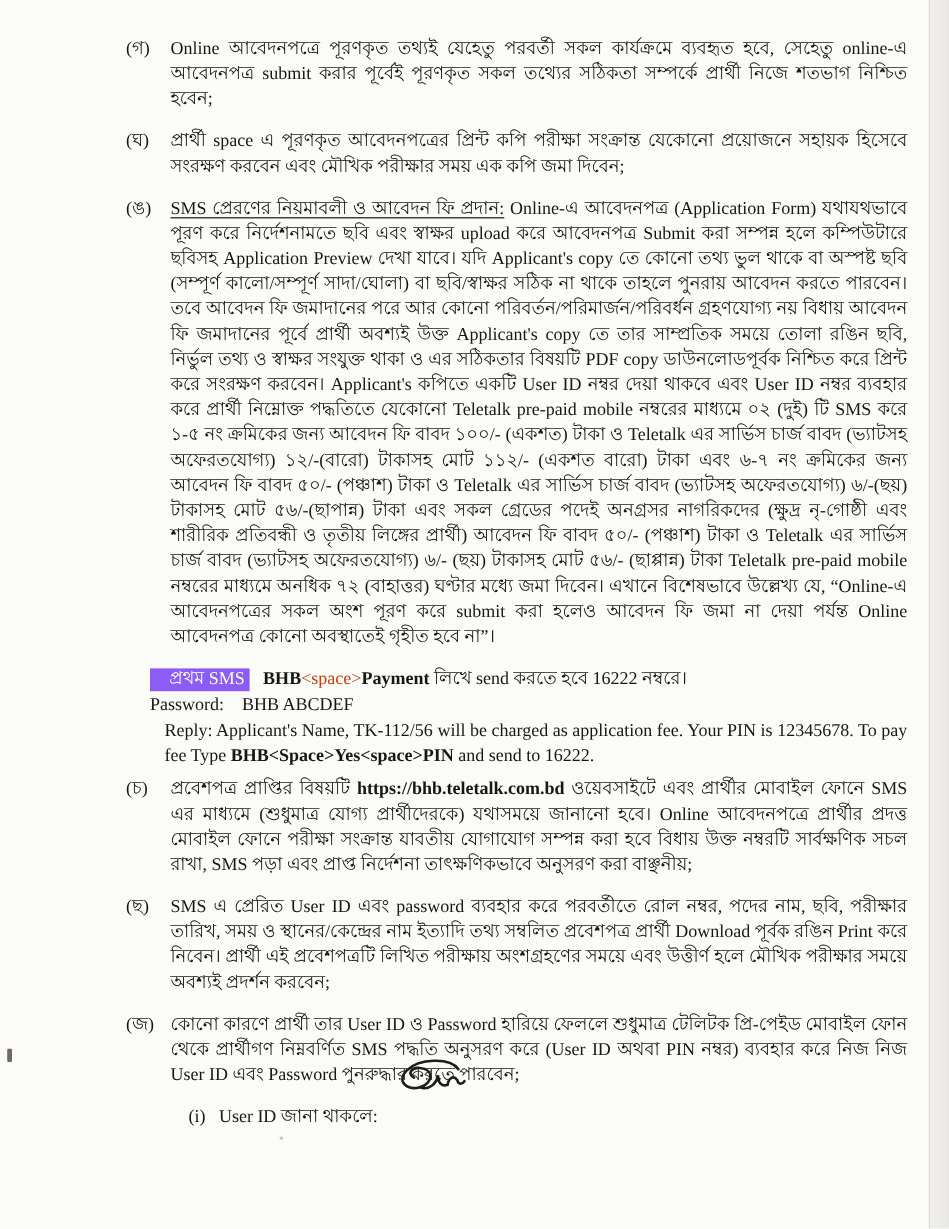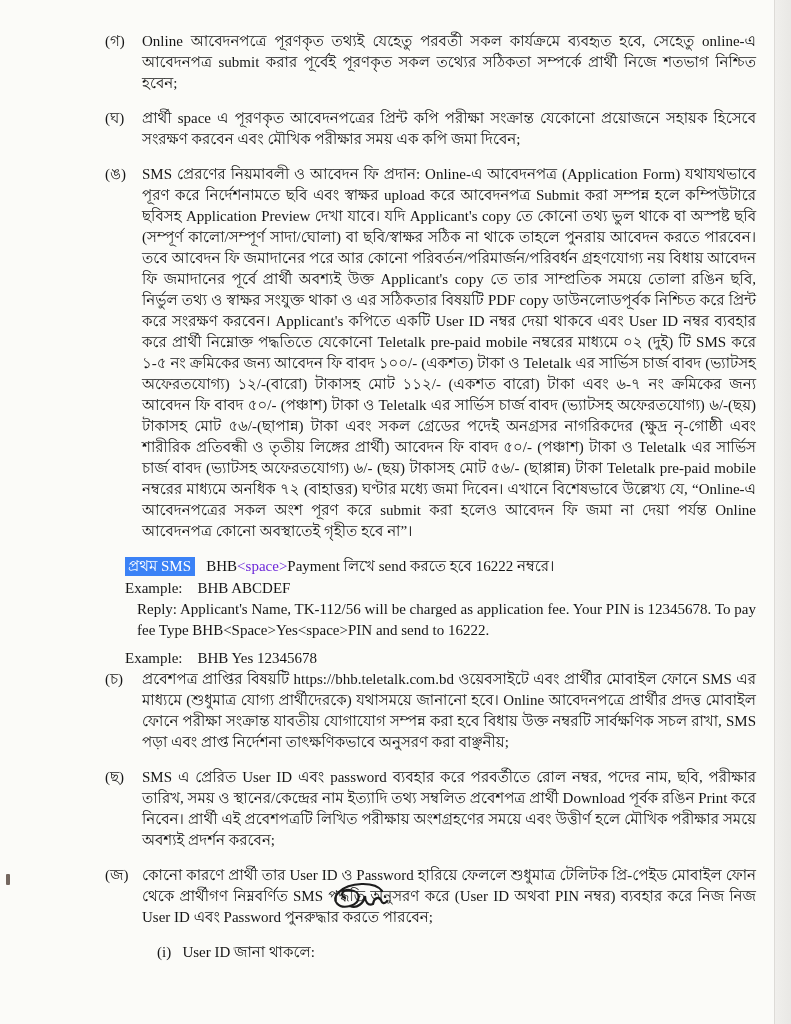--- a/index.html
+++ b/index.html
@@ -34,7 +34,7 @@
   .subhead  { margin-left:52px; margin-top:3px; white-space:pre-wrap; }
   .b  { font-weight:normal; }
   .p  { color:#6d28d9; }
-  .u  { text-underline-offset:3px; }
+  .u  { text-decoration:underline; text-underline-offset:3px; }
   .hl { background:#3b82f6; color:#ffffff; padding:1px 4px 2px 3px; }
   .signature { position:absolute; left:318px; top:876px; }
 </style>

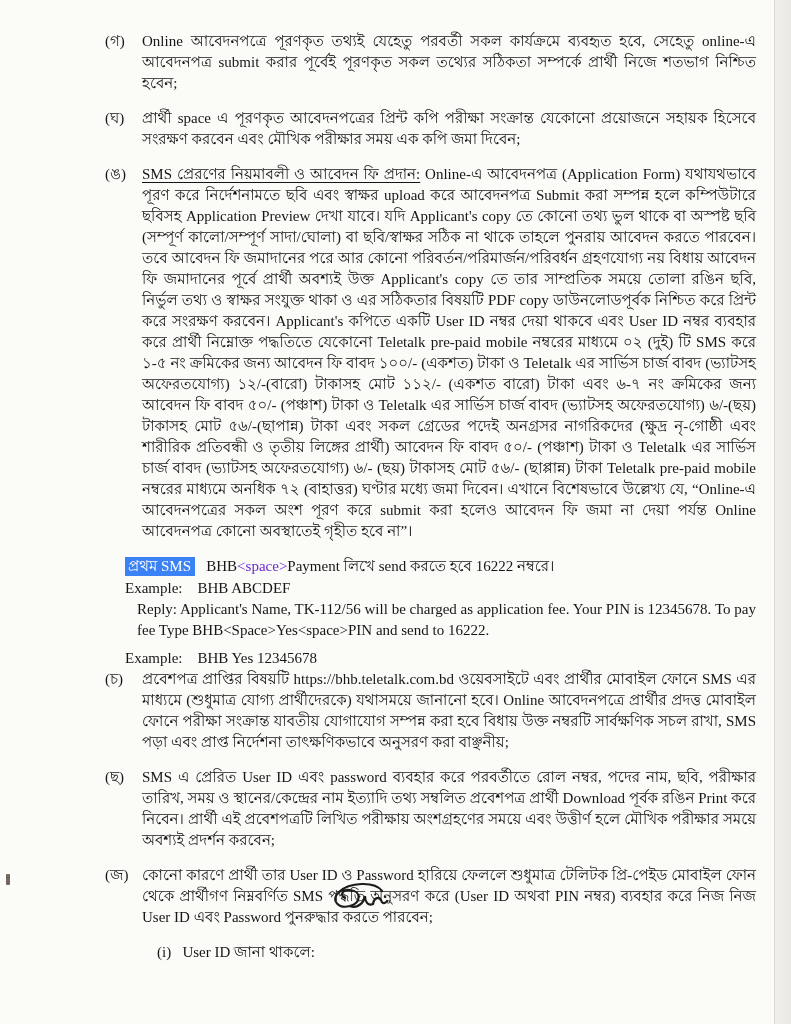--- a/index.html
+++ b/index.html
@@ -35,7 +35,7 @@
   .b  { font-weight:normal; }
   .p  { color:#6d28d9; }
   .u  { text-decoration:underline; text-underline-offset:3px; }
-  .hl { background:#3b82f6; color:#ffffff; padding:1px 4px 2px 3px; }
+  .hl { background:#8b5cf6; color:#ffffff; padding:1px 4px 2px 16px; }
   .signature { position:absolute; left:318px; top:876px; }
 </style>
 </head>

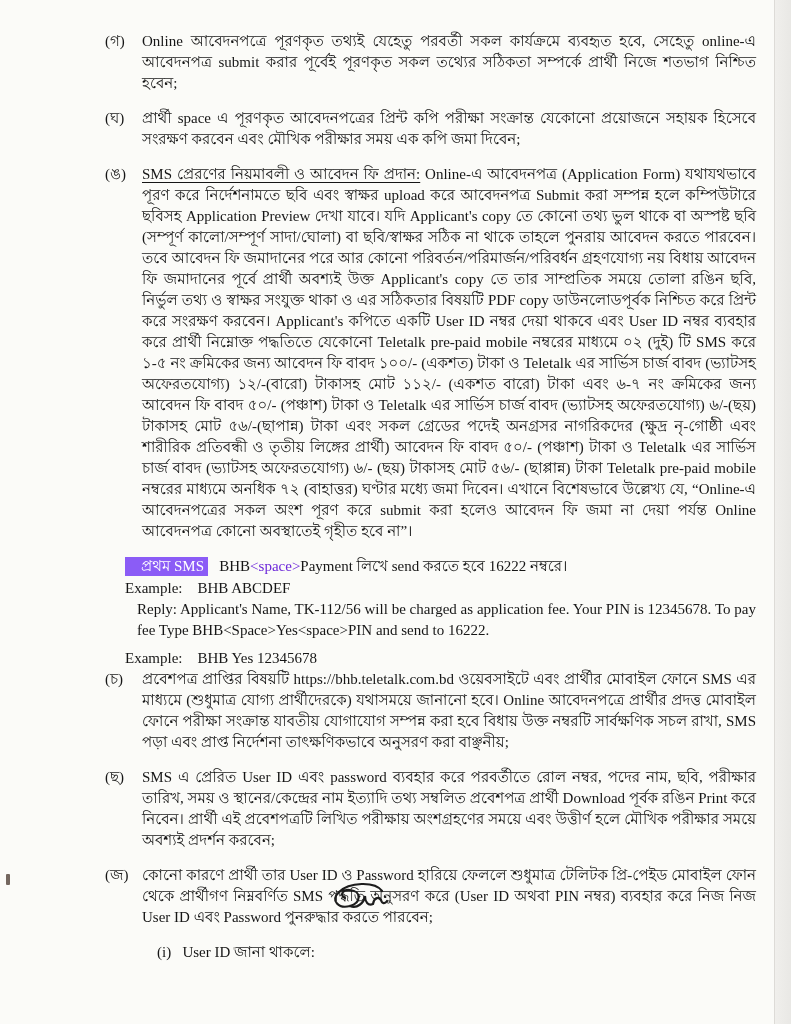--- a/index.html
+++ b/index.html
@@ -32,7 +32,7 @@
   .example  { margin-left:20px; white-space:pre-wrap; }
   .reply    { margin-left:32px; margin-bottom:7px; text-align:justify; }
   .subhead  { margin-left:52px; margin-top:3px; white-space:pre-wrap; }
-  .b  { font-weight:normal; }
+  .b  { font-weight:bold; }
   .p  { color:#6d28d9; }
   .u  { text-decoration:underline; text-underline-offset:3px; }
   .hl { background:#8b5cf6; color:#ffffff; padding:1px 4px 2px 16px; }

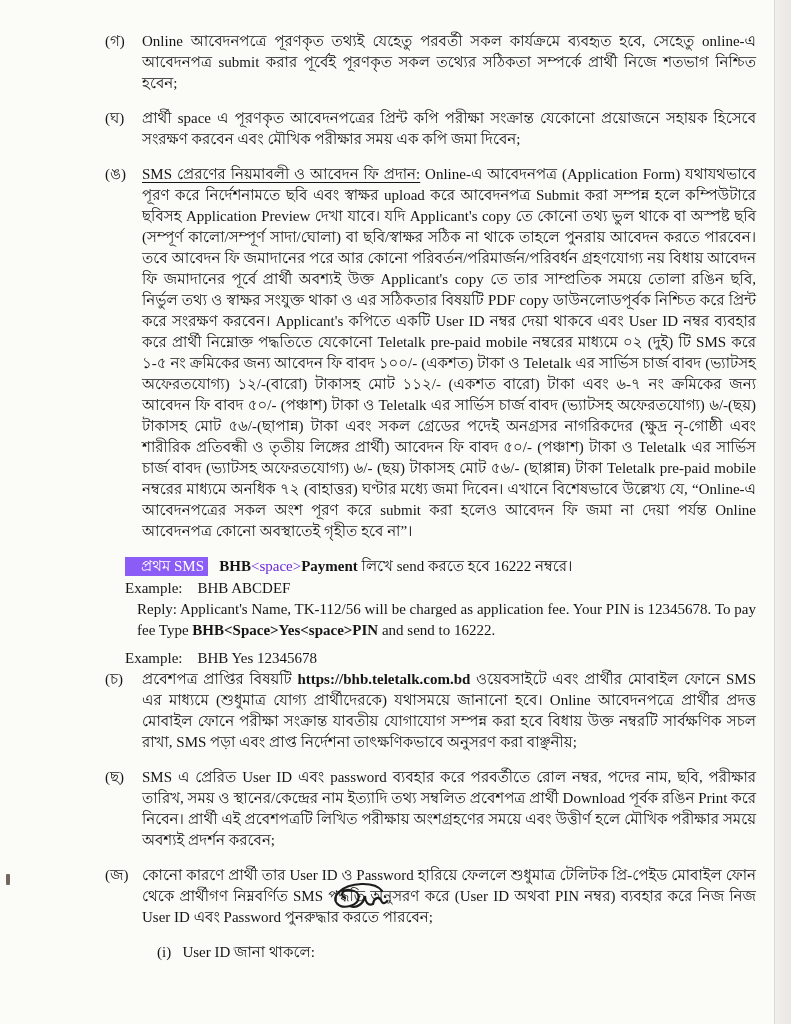--- a/index.html
+++ b/index.html
@@ -33,7 +33,7 @@
   .reply    { margin-left:32px; margin-bottom:7px; text-align:justify; }
   .subhead  { margin-left:52px; margin-top:3px; white-space:pre-wrap; }
   .b  { font-weight:bold; }
-  .p  { color:#6d28d9; }
+  .p  { color:#c2410c; }
   .u  { text-decoration:underline; text-underline-offset:3px; }
   .hl { background:#8b5cf6; color:#ffffff; padding:1px 4px 2px 16px; }
   .signature { position:absolute; left:318px; top:876px; }

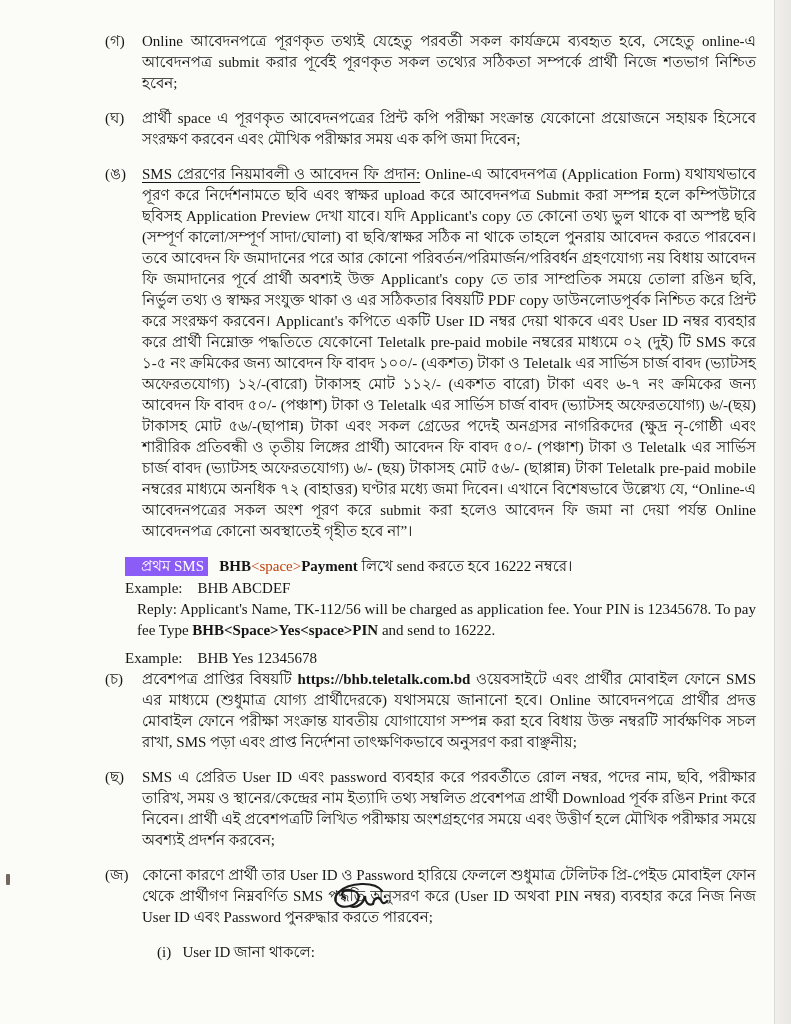--- a/index.html
+++ b/index.html
@@ -56,7 +56,7 @@
         <div class="body"><span class="u">SMS প্রেরণের নিয়মাবলী ও আবেদন ফি প্রদান:</span><span> Online-এ আবেদনপত্র (Application Form) যথাযথভাবে পূরণ করে নির্দেশনামতে ছবি এবং স্বাক্ষর upload করে আবেদনপত্র Submit করা সম্পন্ন হলে কম্পিউটারে ছবিসহ Application Preview দেখা যাবে। যদি Applicant's copy তে কোনো তথ্য ভুল থাকে বা অস্পষ্ট ছবি (সম্পূর্ণ কালো/সম্পূর্ণ সাদা/ঘোলা) বা ছবি/স্বাক্ষর সঠিক না থাকে তাহলে পুনরায় আবেদন করতে পারবেন। তবে আবেদন ফি জমাদানের পরে আর কোনো পরিবর্তন/পরিমার্জন/পরিবর্ধন গ্রহণযোগ্য নয় বিধায় আবেদন ফি জমাদানের পূর্বে প্রার্থী অবশ্যই উক্ত Applicant's copy তে তার সাম্প্রতিক সময়ে তোলা রঙিন ছবি, নির্ভুল তথ্য ও স্বাক্ষর সংযুক্ত থাকা ও এর সঠিকতার বিষয়টি PDF copy ডাউনলোডপূর্বক নিশ্চিত করে প্রিন্ট করে সংরক্ষণ করবেন। Applicant's কপিতে একটি User ID নম্বর দেয়া থাকবে এবং User ID নম্বর ব্যবহার করে প্রার্থী নিম্নোক্ত পদ্ধতিতে যেকোনো Teletalk pre-paid mobile নম্বরের মাধ্যমে ০২ (দুই) টি SMS করে  ১-৫ নং ক্রমিকের জন্য আবেদন ফি বাবদ ১০০/- (একশত) টাকা ও Teletalk এর সার্ভিস চার্জ বাবদ (ভ্যাটসহ অফেরতযোগ্য) ১২/-(বারো) টাকাসহ মোট ১১২/- (একশত বারো) টাকা এবং ৬-৭ নং ক্রমিকের জন্য আবেদন ফি বাবদ ৫০/- (পঞ্চাশ) টাকা ও Teletalk এর সার্ভিস চার্জ বাবদ (ভ্যাটসহ অফেরতযোগ্য) ৬/-(ছয়) টাকাসহ মোট ৫৬/-(ছাপান্ন) টাকা এবং সকল গ্রেডের পদেই অনগ্রসর নাগরিকদের (ক্ষুদ্র নৃ-গোষ্ঠী এবং শারীরিক প্রতিবন্ধী ও তৃতীয় লিঙ্গের প্রার্থী) আবেদন ফি বাবদ ৫০/- (পঞ্চাশ) টাকা ও Teletalk এর সার্ভিস চার্জ বাবদ (ভ্যাটসহ অফেরতযোগ্য) ৬/- (ছয়) টাকাসহ মোট ৫৬/- (ছাপ্পান্ন) টাকা Teletalk pre-paid mobile নম্বরের মাধ্যমে অনধিক ৭২ (বাহাত্তর) ঘণ্টার মধ্যে জমা দিবেন। এখানে বিশেষভাবে উল্লেখ্য যে, “Online-এ আবেদনপত্রের সকল অংশ পূরণ করে submit করা হলেও আবেদন ফি জমা না দেয়া পর্যন্ত Online আবেদনপত্র কোনো অবস্থাতেই গৃহীত হবে না”।</span></div>
       </div>
       <div class="block sms"><span class="hl">প্রথম SMS</span><span>   </span><span class="b">BHB</span><span class="p">&lt;space&gt;</span><span class="b">Payment</span><span> লিখে send করতে হবে 16222 নম্বরে।</span></div>
-      <div class="block example"><span>Example:    BHB ABCDEF</span></div>
+      <div class="block example"><span>Password:    BHB ABCDEF</span></div>
       <div class="block reply"><span>Reply: Applicant's Name, TK-112/56 will be charged as application fee. Your PIN is 12345678. To pay fee Type </span><span class="b">BHB&lt;Space&gt;Yes&lt;space&gt;PIN</span><span> and send to 16222.</span></div>
       <div class="block example"><span>Example:    BHB Yes 12345678</span></div>
       <div class="block item">

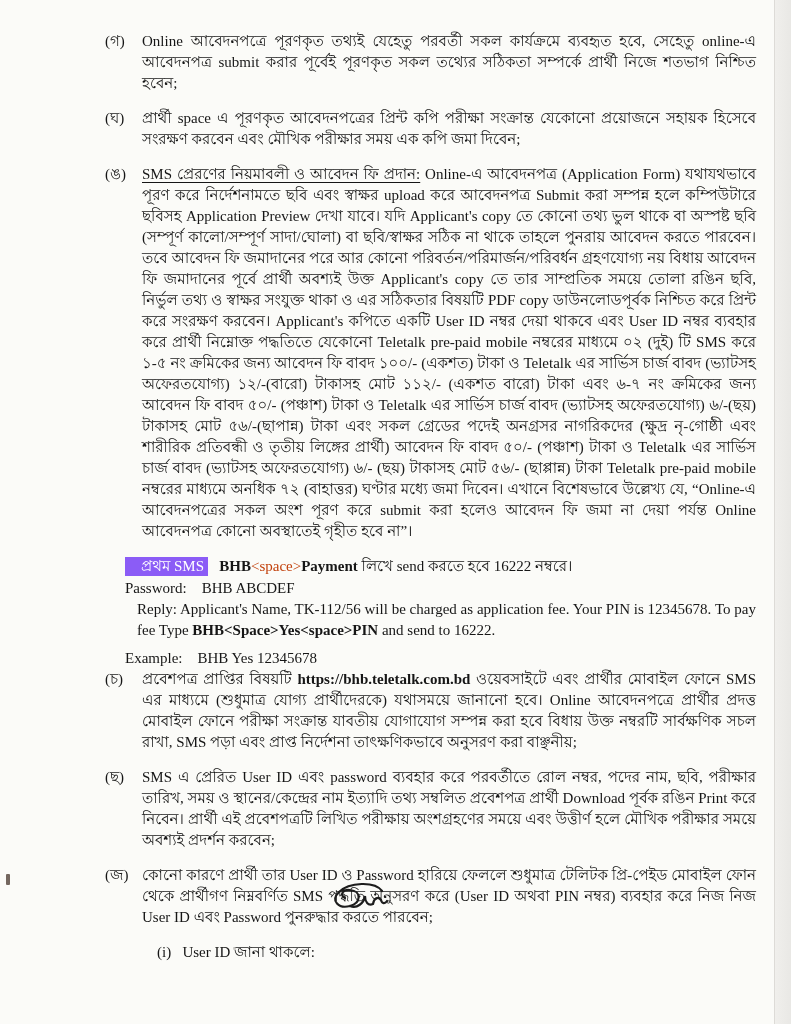--- a/index.html
+++ b/index.html
@@ -58,7 +58,6 @@
       <div class="block sms"><span class="hl">প্রথম SMS</span><span>   </span><span class="b">BHB</span><span class="p">&lt;space&gt;</span><span class="b">Payment</span><span> লিখে send করতে হবে 16222 নম্বরে।</span></div>
       <div class="block example"><span>Password:    BHB ABCDEF</span></div>
       <div class="block reply"><span>Reply: Applicant's Name, TK-112/56 will be charged as application fee. Your PIN is 12345678. To pay fee Type </span><span class="b">BHB&lt;Space&gt;Yes&lt;space&gt;PIN</span><span> and send to 16222.</span></div>
-      <div class="block example"><span>Example:    BHB Yes 12345678</span></div>
       <div class="block item">
         <span class="label">(চ)</span>
         <div class="body"><span>প্রবেশপত্র প্রাপ্তির বিষয়টি </span><span class="b">https://bhb.teletalk.com.bd</span><span> ওয়েবসাইটে এবং প্রার্থীর মোবাইল ফোনে SMS এর মাধ্যমে (শুধুমাত্র যোগ্য প্রার্থীদেরকে) যথাসময়ে জানানো হবে। Online আবেদনপত্রে প্রার্থীর প্রদত্ত মোবাইল ফোনে পরীক্ষা সংক্রান্ত যাবতীয় যোগাযোগ সম্পন্ন করা হবে বিধায় উক্ত নম্বরটি সার্বক্ষণিক সচল রাখা, SMS পড়া এবং প্রাপ্ত নির্দেশনা তাৎক্ষণিকভাবে অনুসরণ করা বাঞ্ছনীয়;</span></div>

